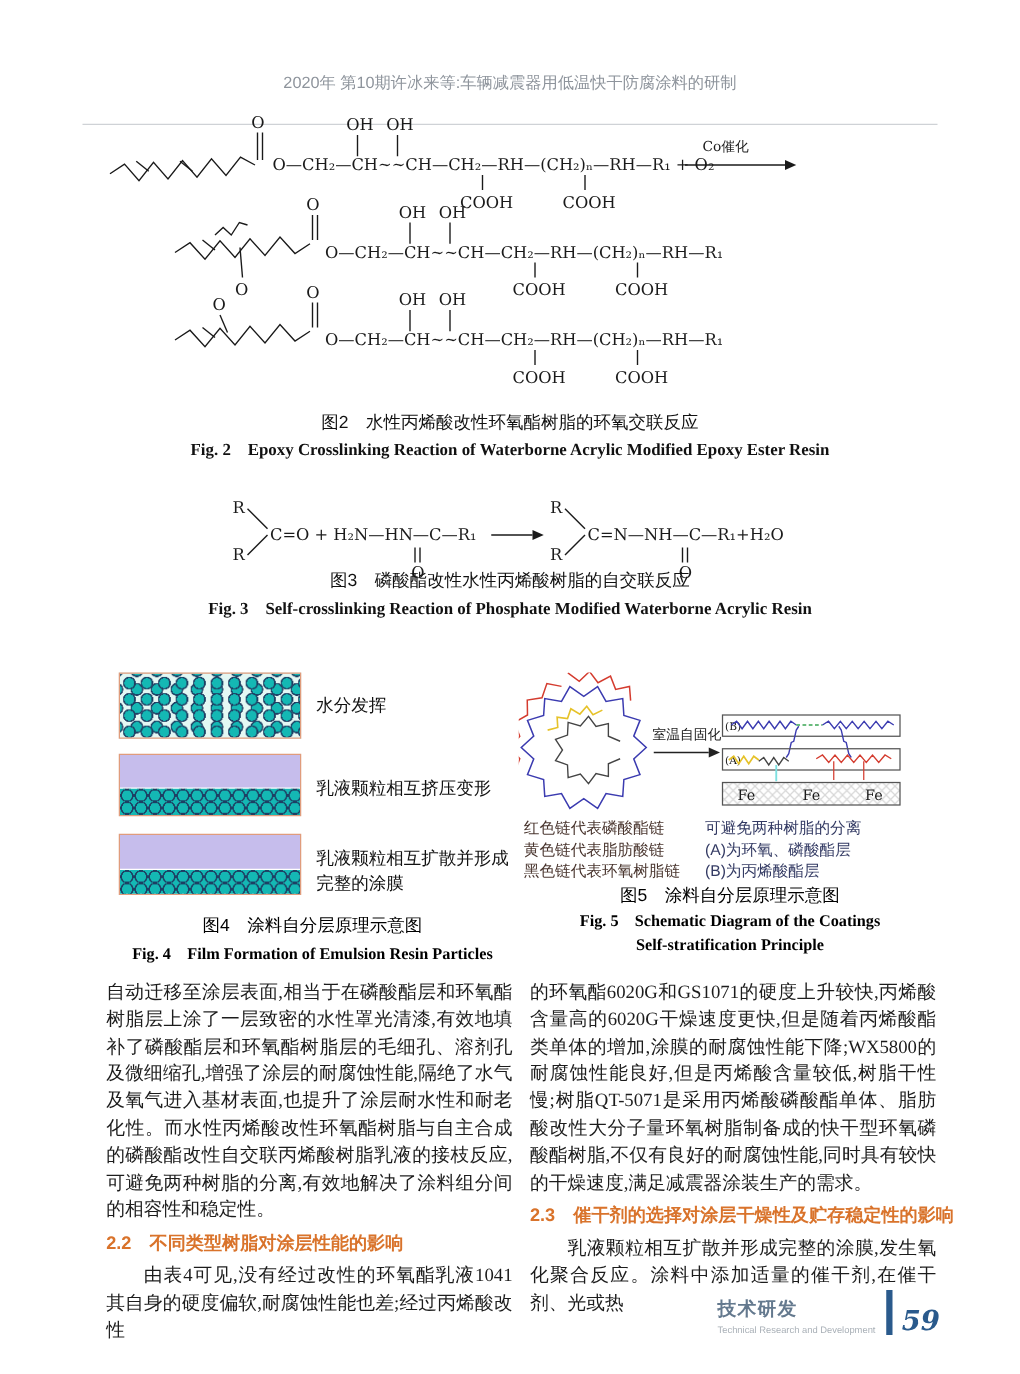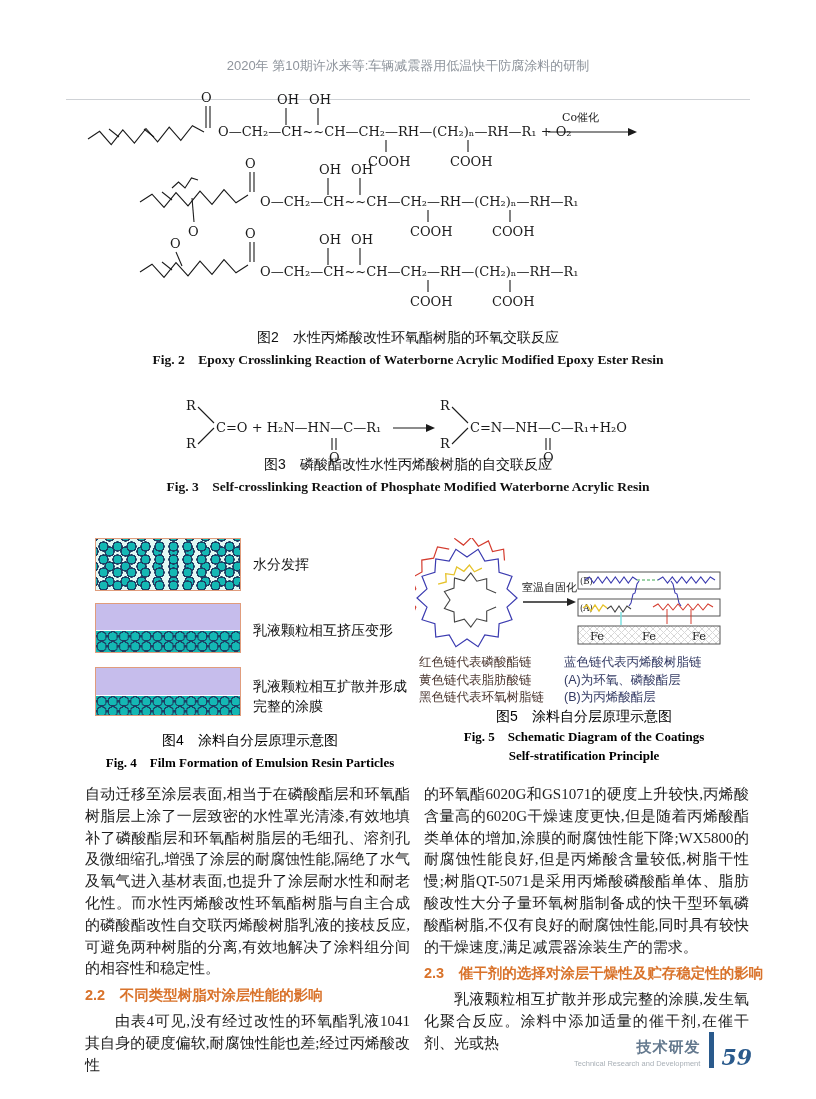--- a/index.html
+++ b/index.html
@@ -237,7 +237,7 @@
         <div>黑色链代表环氧树脂链</div>
       </div>
       <div class="leg-r">
-        <div>蓝色链代表丙烯酸树脂链</div>
+        <div>可避免两种树脂的分离</div>
         <div>(A)为环氧、磷酸酯层</div>
         <div>(B)为丙烯酸酯层</div>
       </div>

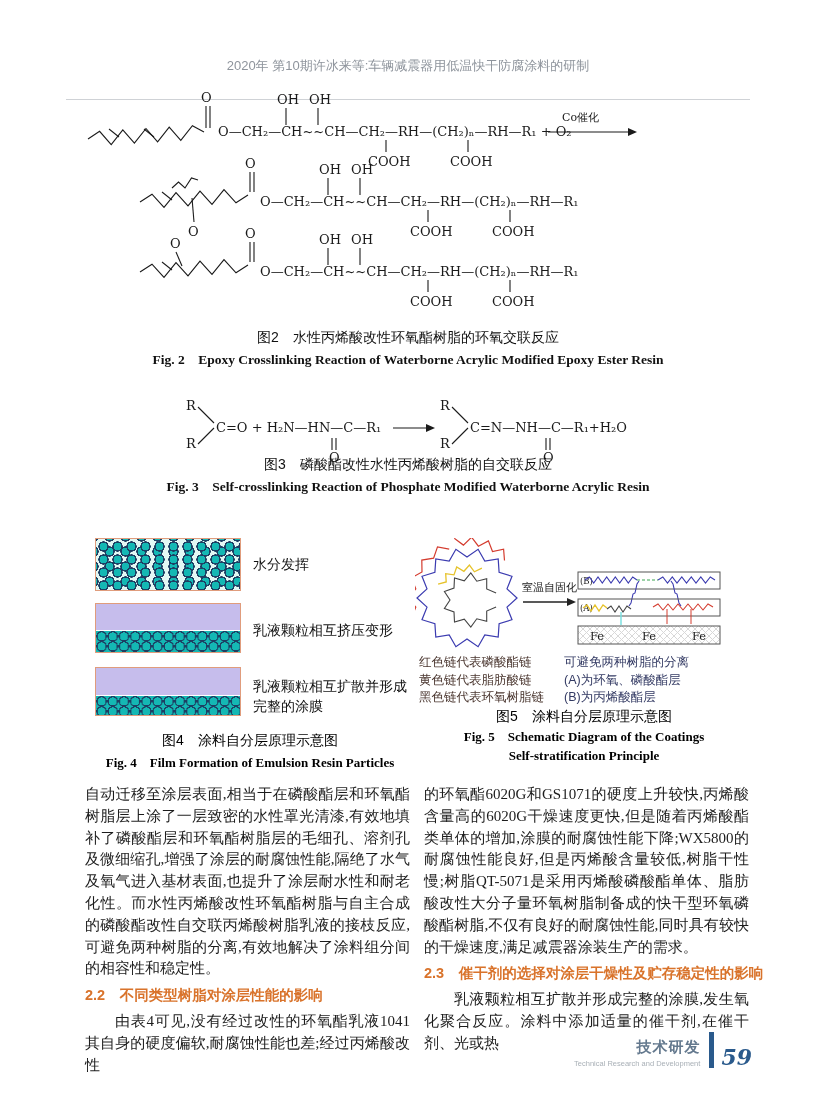--- a/index.html
+++ b/index.html
@@ -68,7 +68,7 @@
 
   
   .footer{position:absolute;top:1032px;right:64px;display:flex;align-items:flex-end}
-  .f-txt{text-align:right}
+  .f-txt{text-align:left}
   .f-zh{font-size:15px;font-weight:bold;color:#64798e;letter-spacing:1px}
   .f-en{font-size:7.5px;color:#a9b0b7;margin-top:2px}
   .f-bar{width:5px;height:36px;background:#2a5a8c;margin-left:9px}

